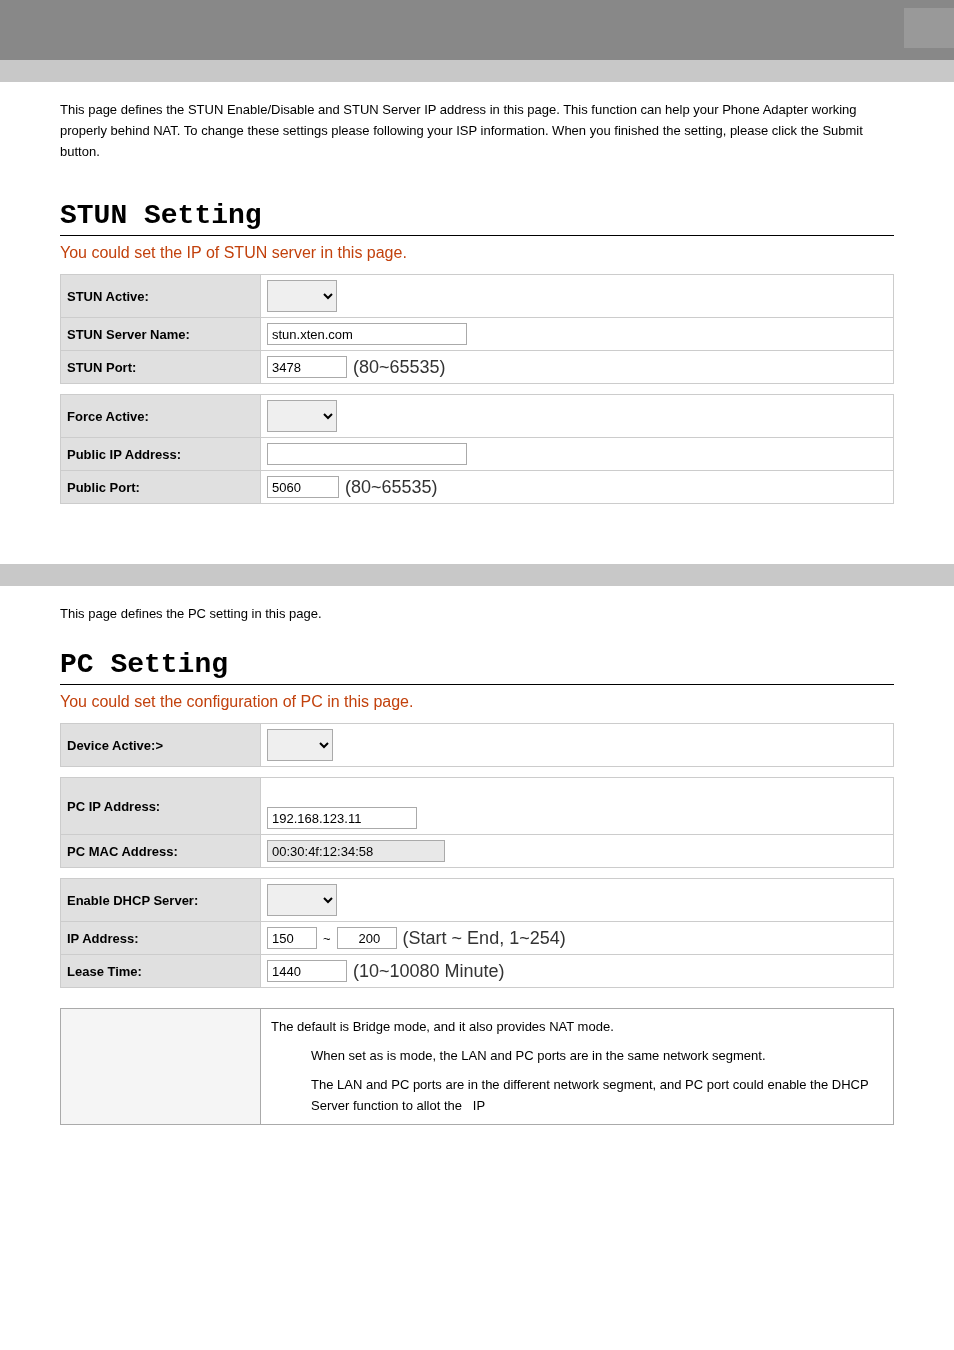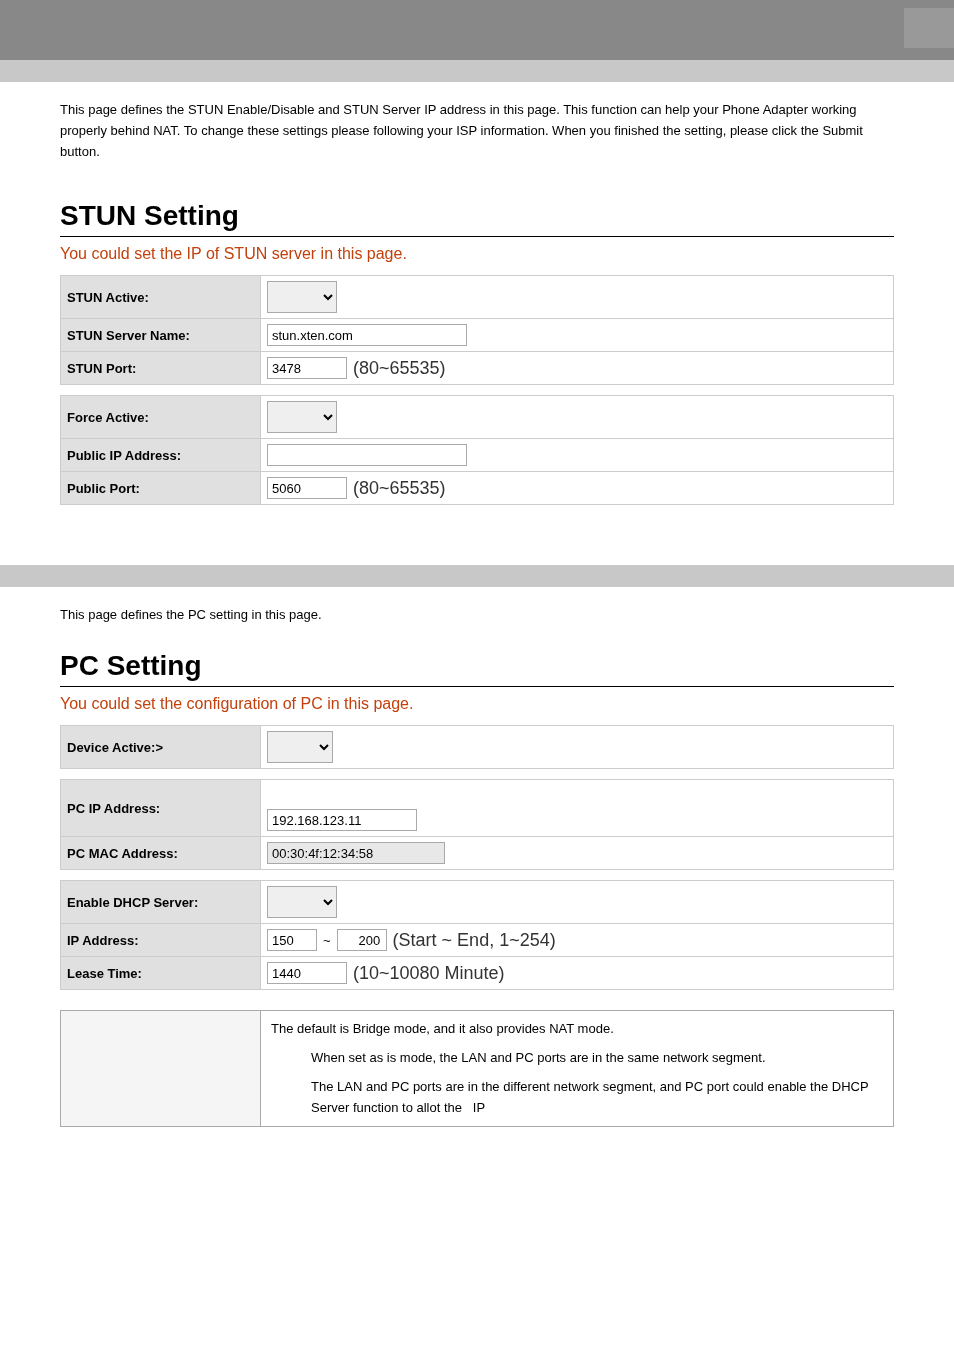--- a/index.html
+++ b/index.html
@@ -48,6 +48,7 @@
       font-weight: bold;
       margin-top: 20px;
       margin-bottom: 4px;
+      font-family: Liberation Mono, monospace;
     }
 
     hr.section-line {

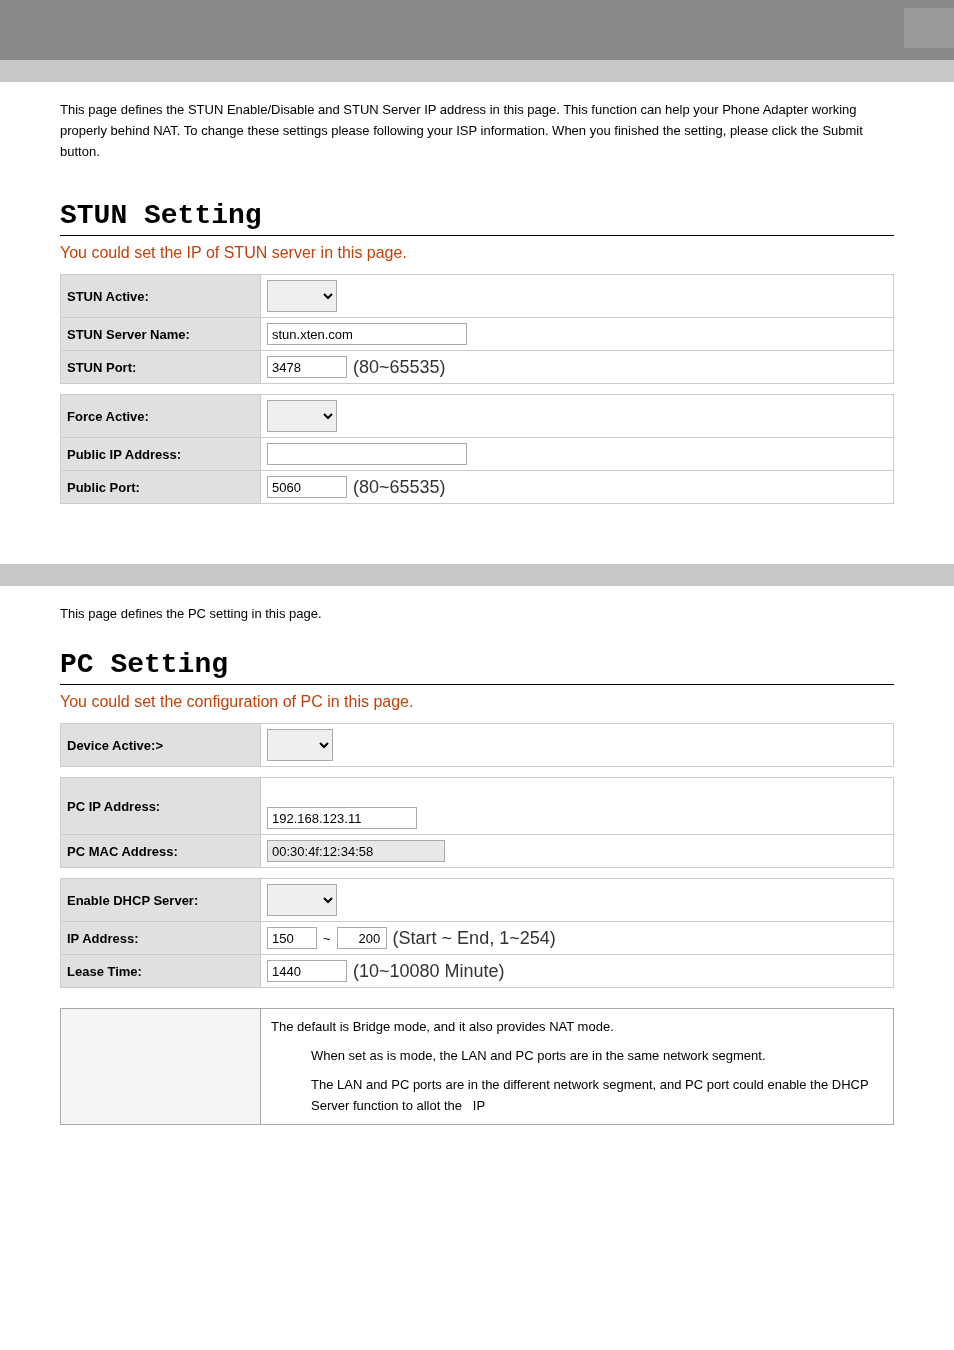--- a/index.html
+++ b/index.html
@@ -205,7 +205,7 @@
       <td class="label-cell">Public Port:</td>
       <td class="value-cell">
         <div class="field-row">
-          <input type="text" value="5060" style="width: 80px;">
+          <input type="text" value="5060" style="width: 72px;">
           <span class="hint-text">(80~65535)</span>
         </div>
       </td>

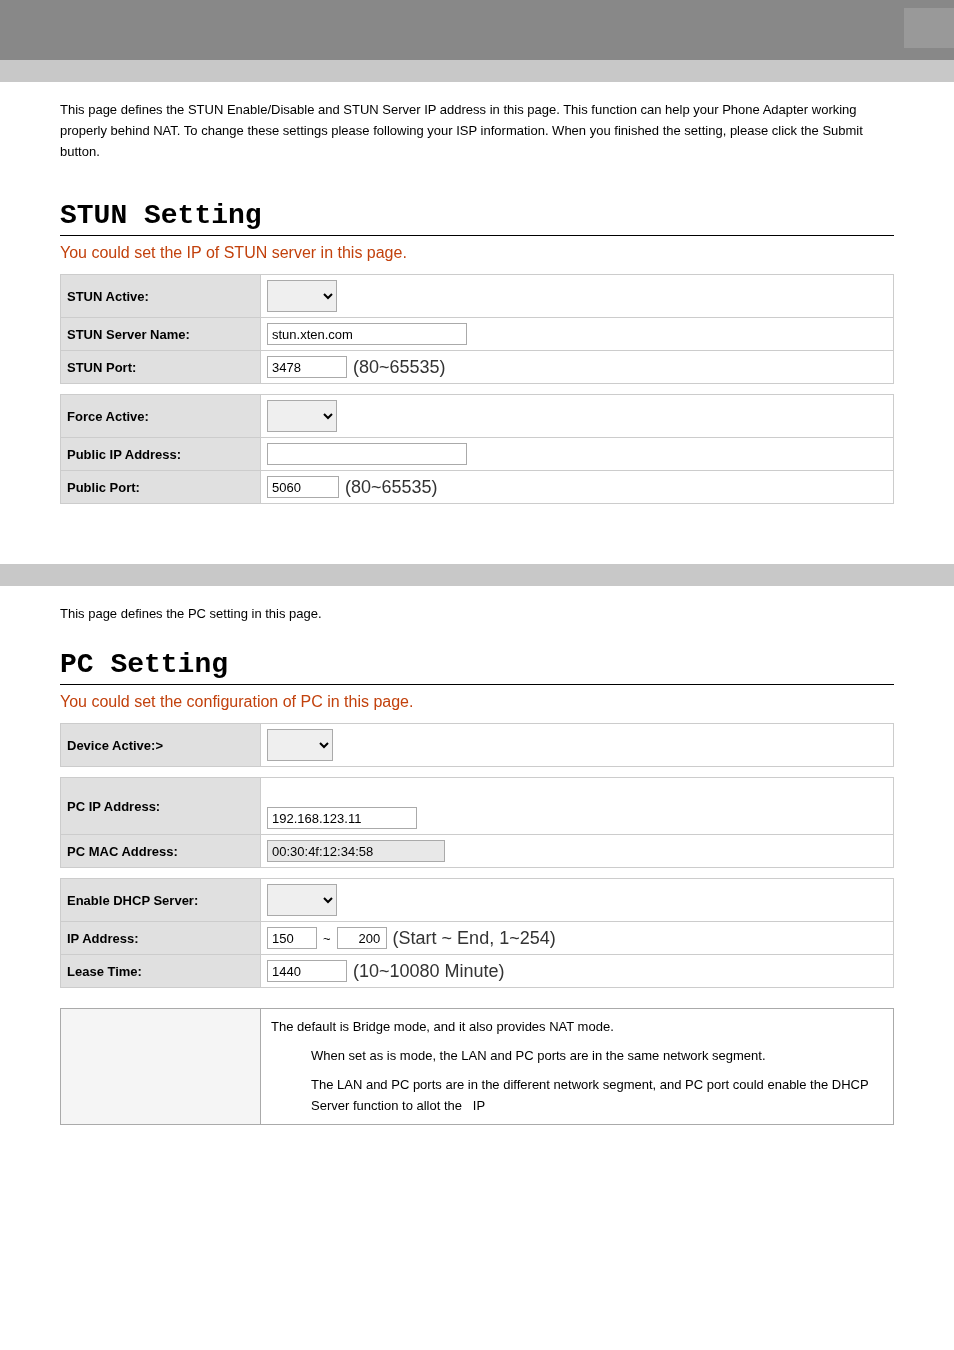--- a/index.html
+++ b/index.html
@@ -270,7 +270,7 @@
         <div class="field-row">
           <input type="text" value="150" style="width: 50px;">
           <span>~</span>
-          <input type="text" value="200" style="width: 50px; padding-left: 21px;">
+          <input type="text" value="200" style="width: 60px; padding-left: 21px;">
           <span class="hint-text">(Start ~ End, 1~254)</span>
         </div>
       </td>

